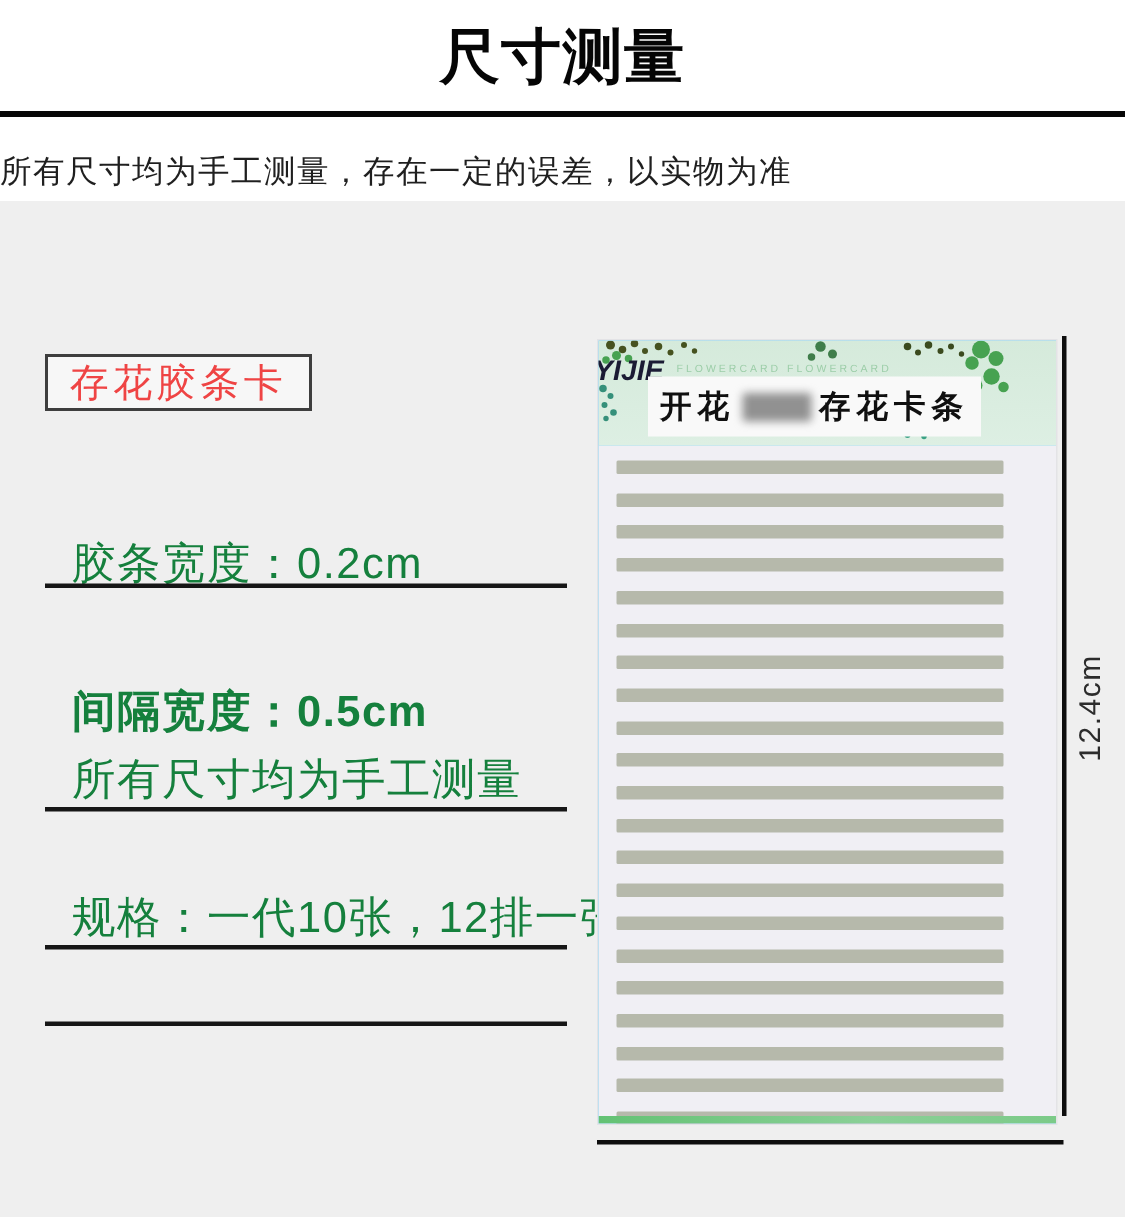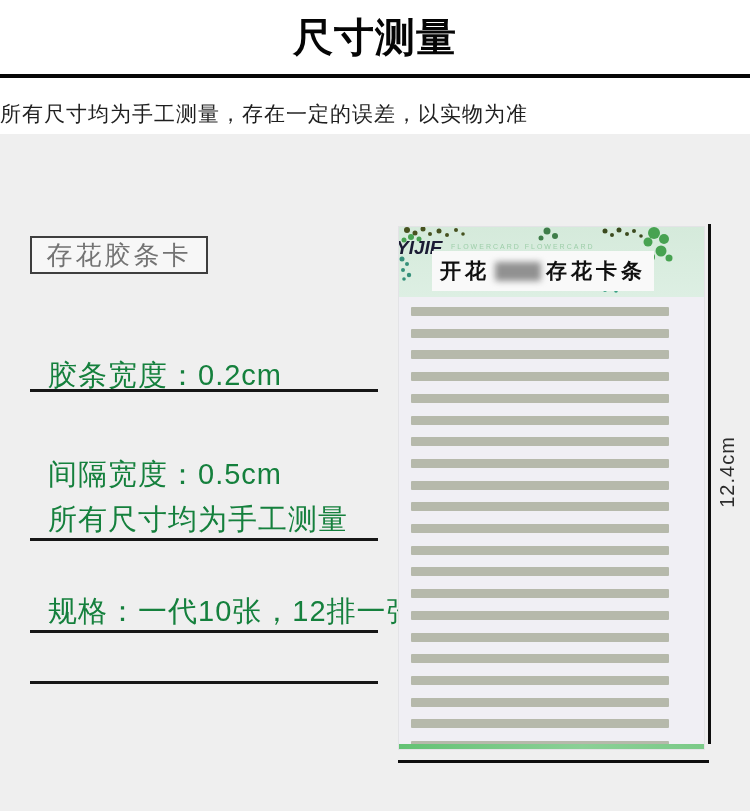--- a/index.html
+++ b/index.html
@@ -31,7 +31,7 @@
     position:absolute; left:30px; top:220px; width:178px; height:38px;
     background:#f7f7f7; border:2px solid #3e3e3e;
     display:flex; align-items:center; justify-content:center;
-    font-size:26px; color:#737373; letter-spacing:3px;
+    font-size:26px; color:#ef4444; letter-spacing:3px;
   }
   
   .spec-line {

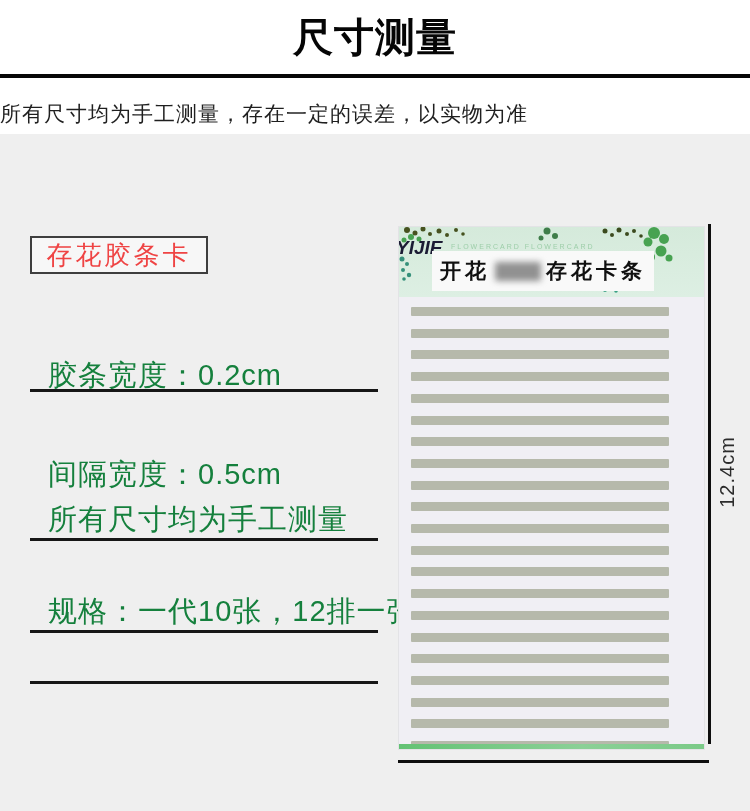--- a/index.html
+++ b/index.html
@@ -43,7 +43,7 @@
   }
   .sl1  { top:340px; }
   .ul1  { top:373px; }
-  .sl2a { top:439px; }
+  .sl2a { top:439px;font-weight:bold; }
   .sl2b { top:484px; }
   .ul2  { top:522px; }
   .sl3a { top:576px; }

